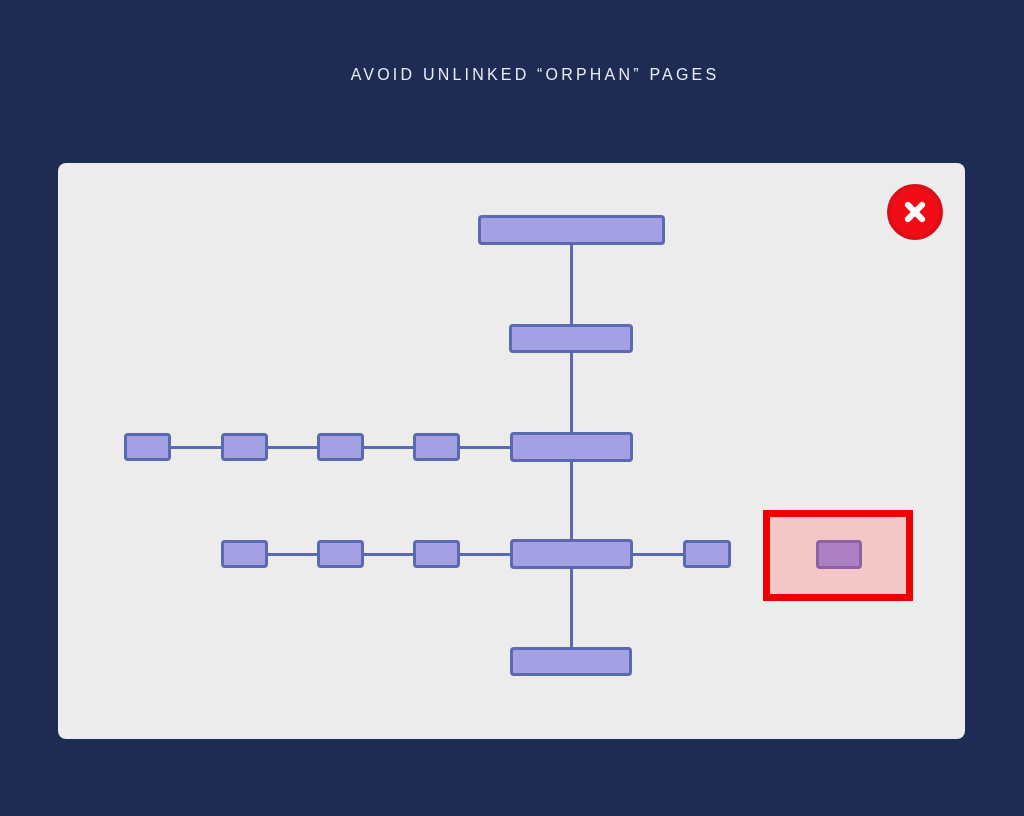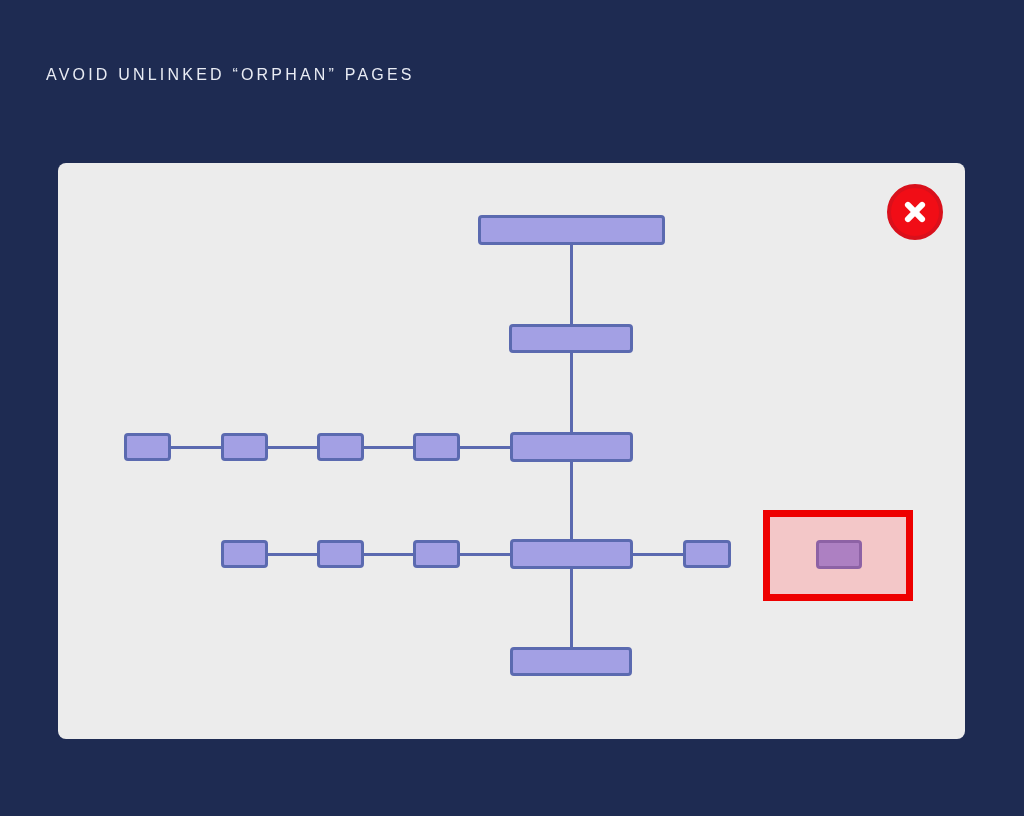--- a/index.html
+++ b/index.html
@@ -15,7 +15,7 @@
     top: 66px;
     left: 0;
     width: 100%;
-    text-align: left;
+    text-align: center;
     color: var(--title-color, #e9ecf4);
     font-size: 16px;
     font-weight: 500;

